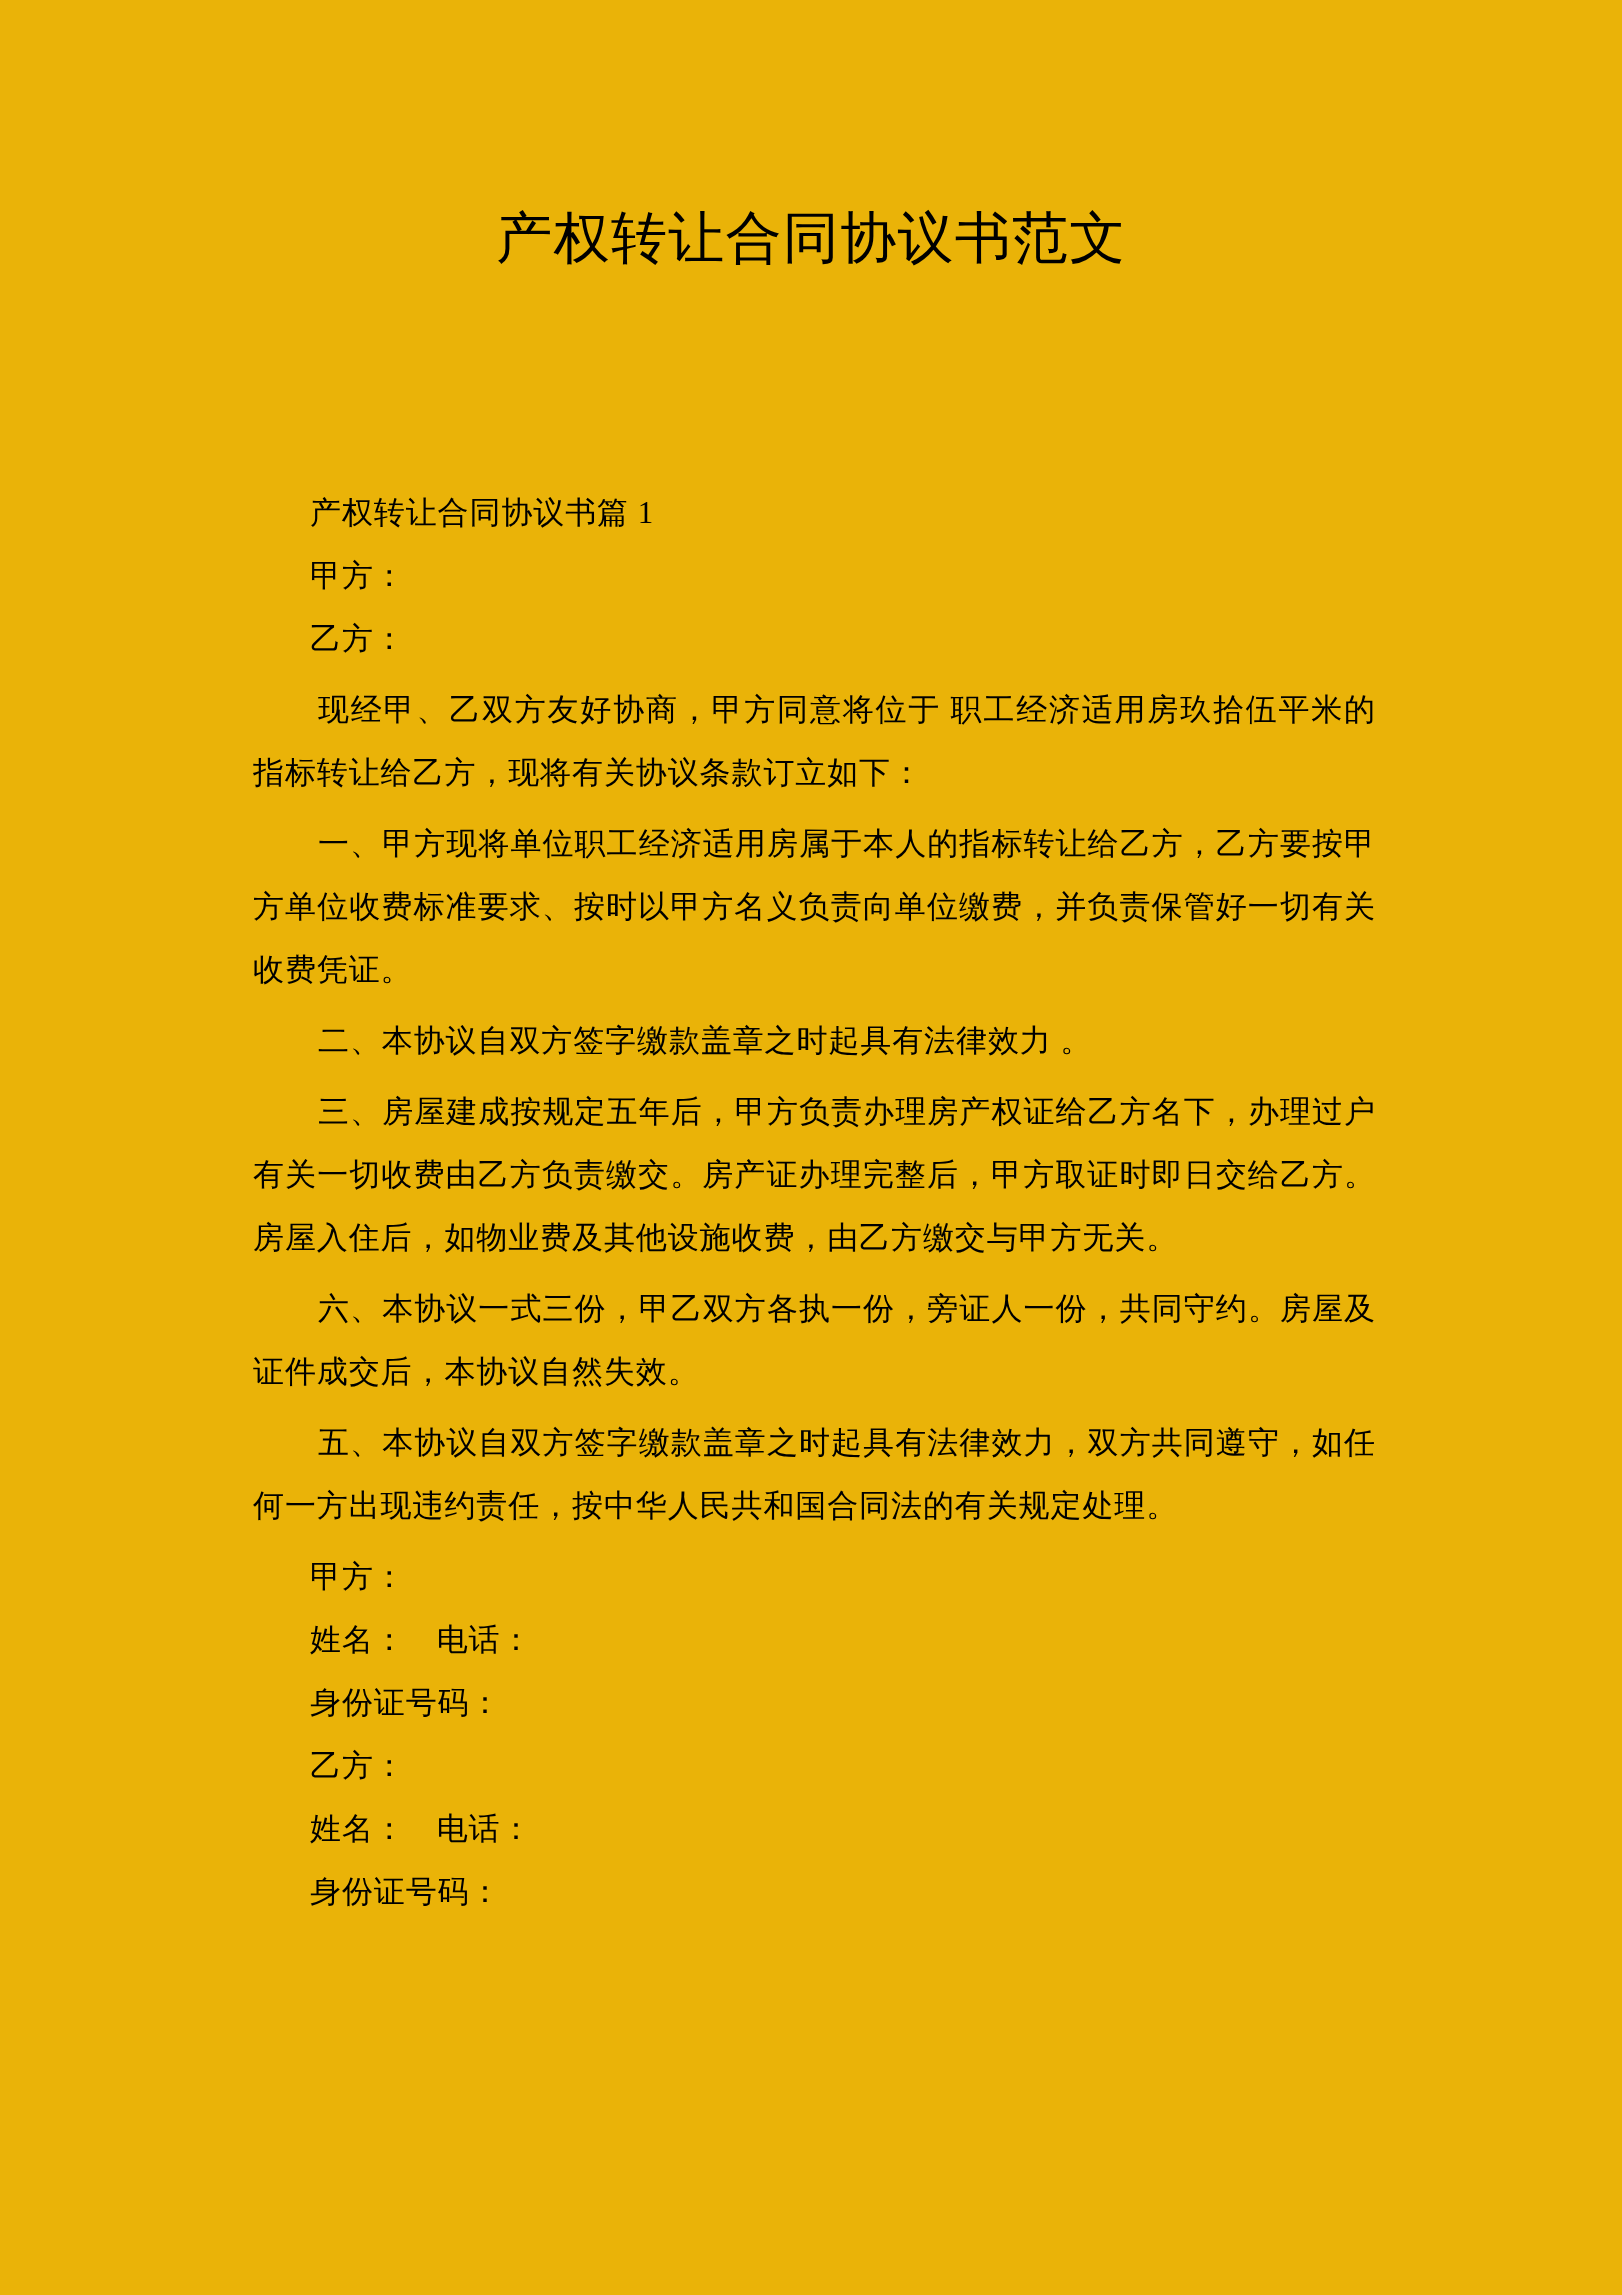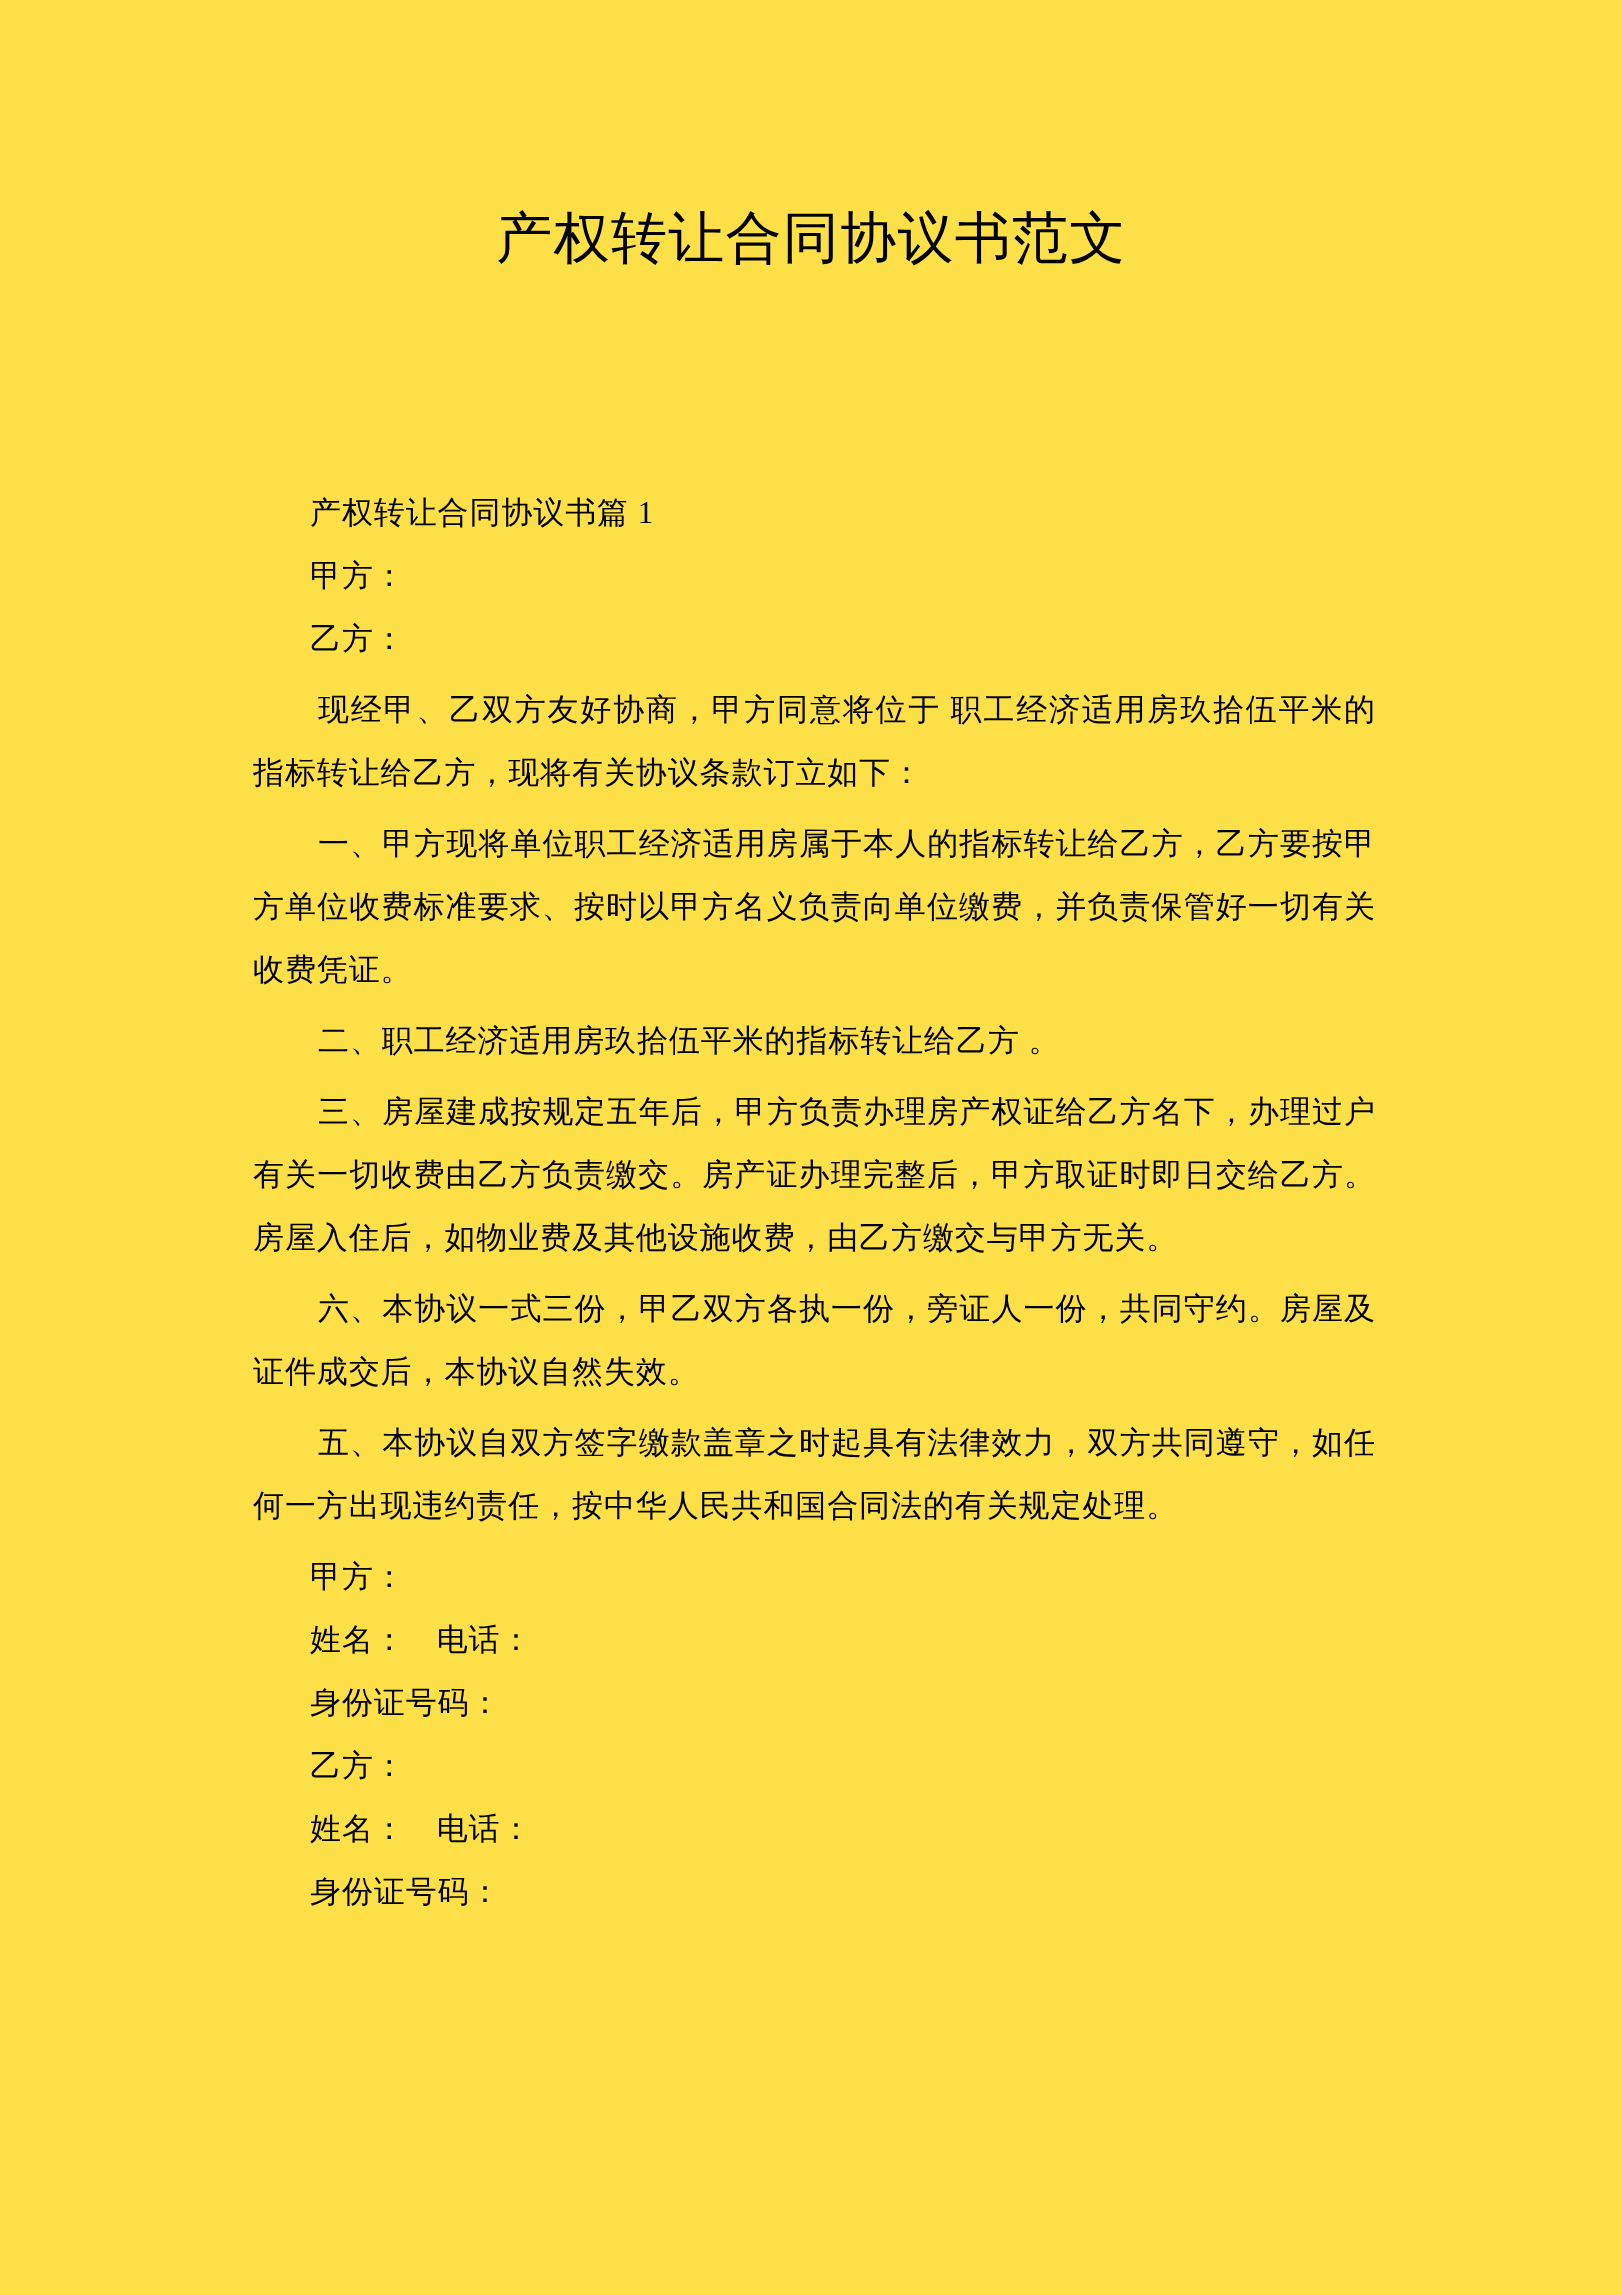--- a/index.html
+++ b/index.html
@@ -21,7 +21,7 @@
       top: 0;
       width: 1623px;
       height: 2295px;
-      background: #fde047;
+      background: #eab308;
     }
     .title {
       position: absolute;

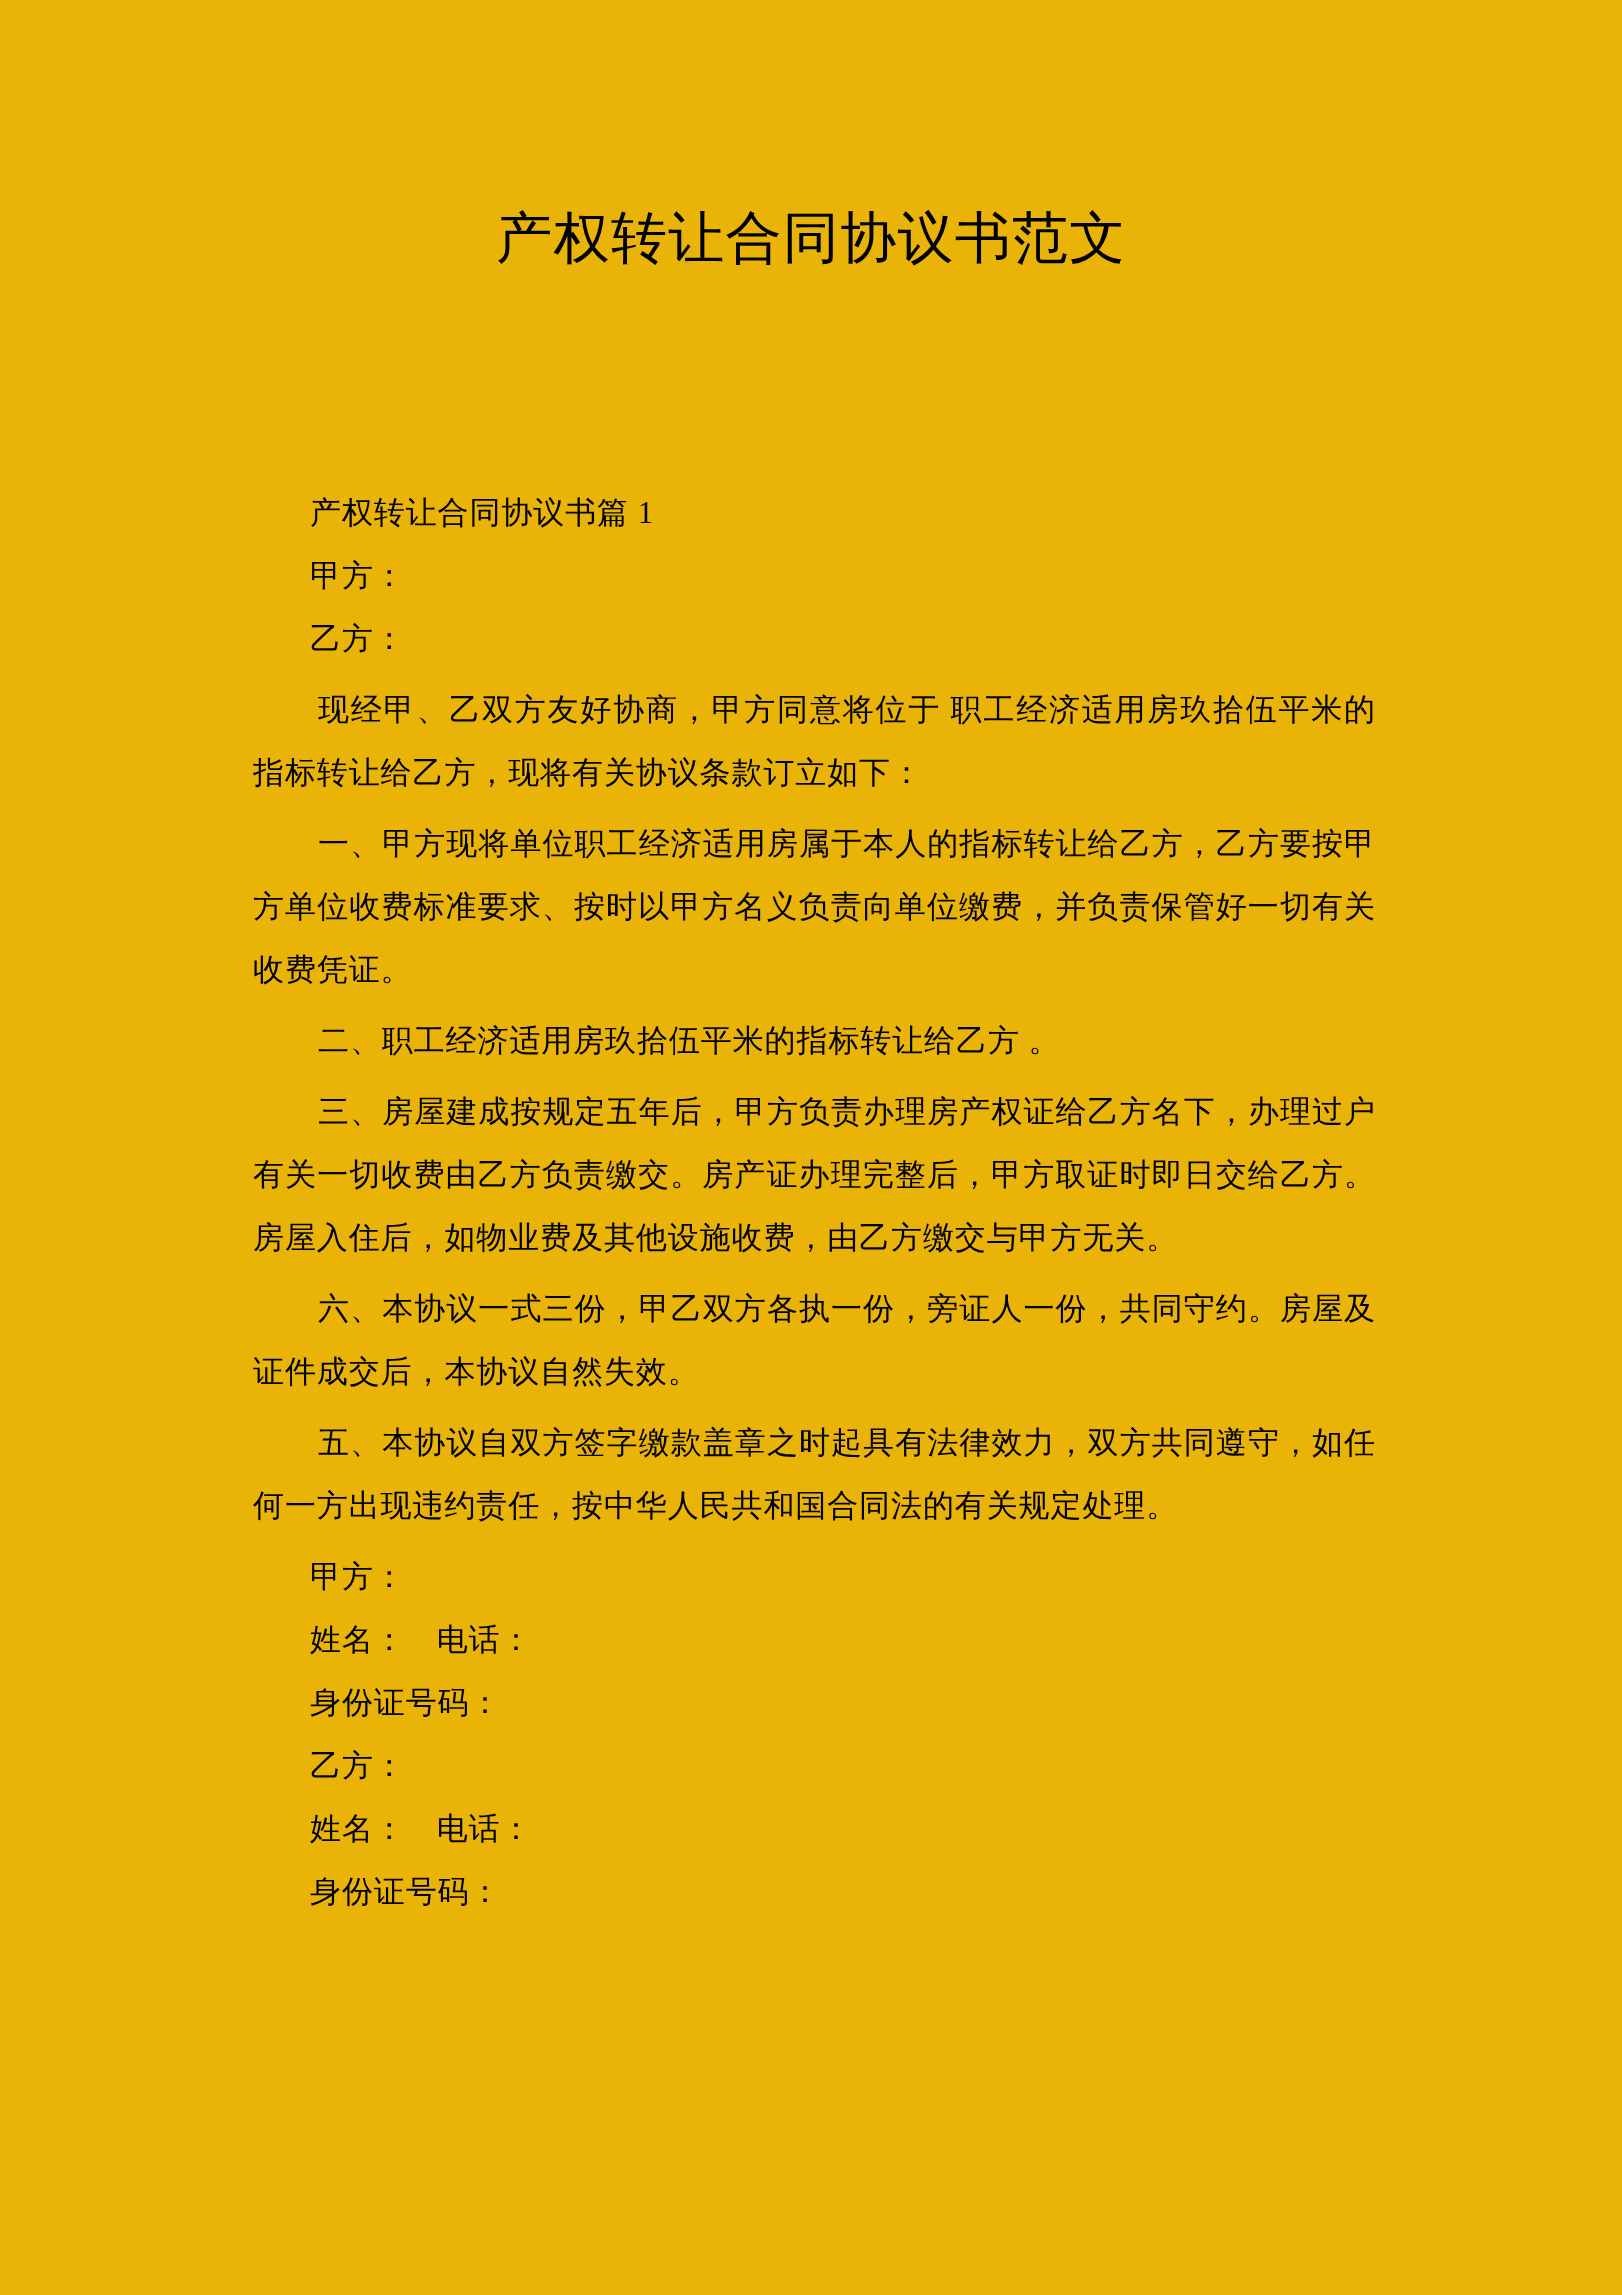--- a/index.html
+++ b/index.html
@@ -77,7 +77,7 @@
     <p class="para">现经甲、乙双方友好协商，甲方同意将位于 职工经济适用房玖拾伍平米的指标转让给乙方，现将有关协议条款订立如下：</p>
 
     <p class="para">一、甲方现将单位职工经济适用房属于本人的指标转让给乙方，乙方要按甲方单位收费标准要求、按时以甲方名义负责向单位缴费，并负责保管好一切有关收费凭证。</p>
-    <p class="para">二、职工经济适用房玖拾伍平米的指标转让给乙方 。</p>
+    <p class="para">二、本协议自双方签字缴款盖章之时起具有法律效力 。</p>
     <p class="para">三、房屋建成按规定五年后，甲方负责办理房产权证给乙方名下，办理过户有关一切收费由乙方负责缴交。房产证办理完整后，甲方取证时即日交给乙方。房屋入住后，如物业费及其他设施收费，由乙方缴交与甲方无关。</p>
     <p class="para">六、本协议一式三份，甲乙双方各执一份，旁证人一份，共同守约。房屋及证件成交后，本协议自然失效。</p>
     <p class="para">五、本协议自双方签字缴款盖章之时起具有法律效力，双方共同遵守，如任何一方出现违约责任，按中华人民共和国合同法的有关规定处理。</p>

